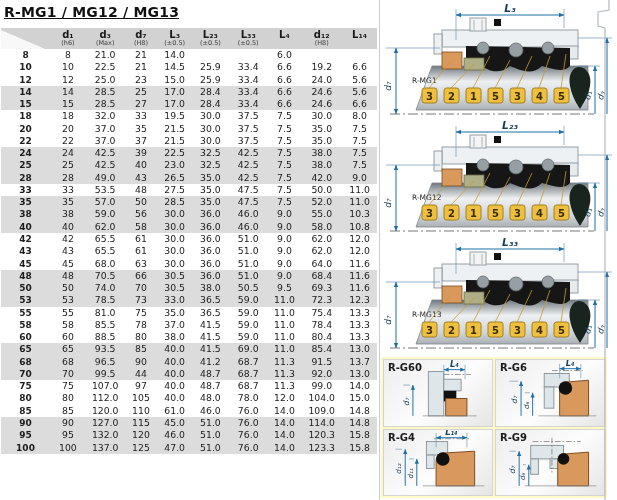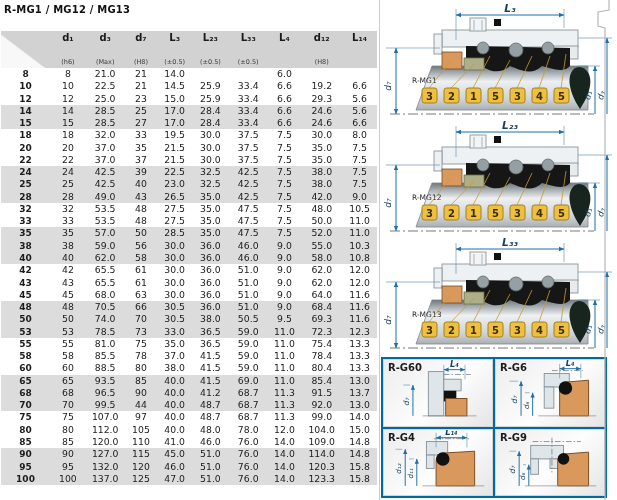--- a/index.html
+++ b/index.html
@@ -7,7 +7,7 @@
         font-family:"DejaVu Sans","Liberation Sans",sans-serif;}
   
   .left{position:absolute;left:0;top:0;width:379px;height:500px;}
-  .title{font-weight:bold;font-size:10px;color:#111;padding:4px 0 16px 4px;letter-spacing:.2px;}
+  .title{font-weight:bold;font-size:14px;color:#111;padding:4px 0 8px 4px;letter-spacing:.2px;text-decoration:underline;}
   table.dim{border-collapse:collapse;table-layout:fixed;width:376px;margin-left:1px;}
   table.dim th{background:#d2d2d2;font-size:10px;color:#1a1a1a;padding:2px 0 3px;vertical-align:top;line-height:9px;}
   table.dim th .sub{display:block;font-size:6.5px;font-weight:normal;color:#3c3c3c;margin-top:17px;line-height:6px;}

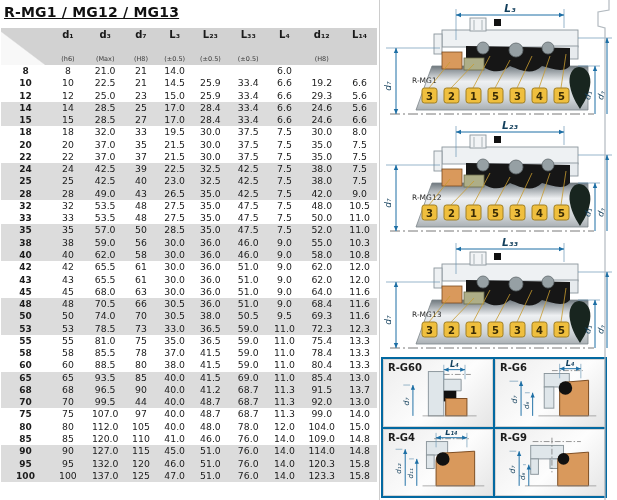--- a/index.html
+++ b/index.html
@@ -10,7 +10,7 @@
   .title{font-weight:bold;font-size:14px;color:#111;padding:4px 0 8px 4px;letter-spacing:.2px;text-decoration:underline;}
   table.dim{border-collapse:collapse;table-layout:fixed;width:376px;margin-left:1px;}
   table.dim th{background:#d2d2d2;font-size:10px;color:#1a1a1a;padding:2px 0 3px;vertical-align:top;line-height:9px;}
-  table.dim th .sub{display:block;font-size:6.5px;font-weight:normal;color:#3c3c3c;margin-top:17px;line-height:6px;}
+  table.dim th .sub{display:block;font-size:6.5px;font-weight:normal;color:#3c3c3c;margin-top:1px;line-height:6px;}
   table.dim th.corner{background:linear-gradient(to left bottom,#d2d2d2 54%,#f8f8f8 56%);}
   table.dim td{text-align:center;font-size:9.3px;color:#1c1c1c;height:12.28px;line-height:12.2px;
                padding:0;white-space:nowrap;}

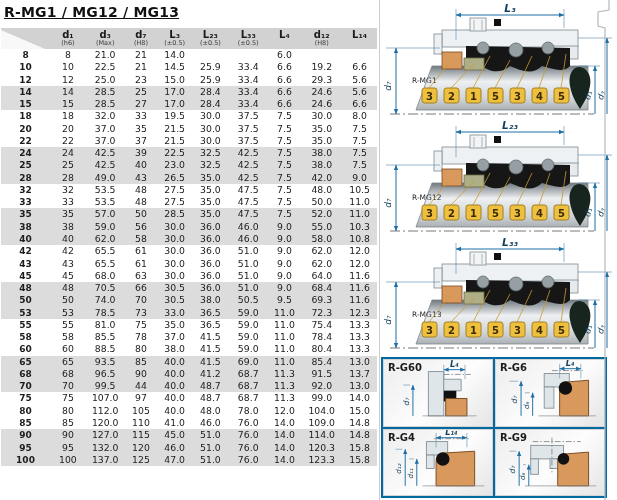--- a/index.html
+++ b/index.html
@@ -95,7 +95,7 @@
             <td>25.9</td>
             <td>33.4</td>
             <td>6.6</td>
-            <td>29.3</td>
+            <td>24.0</td>
             <td>5.6</td>
           </tr>
           <tr class="band">

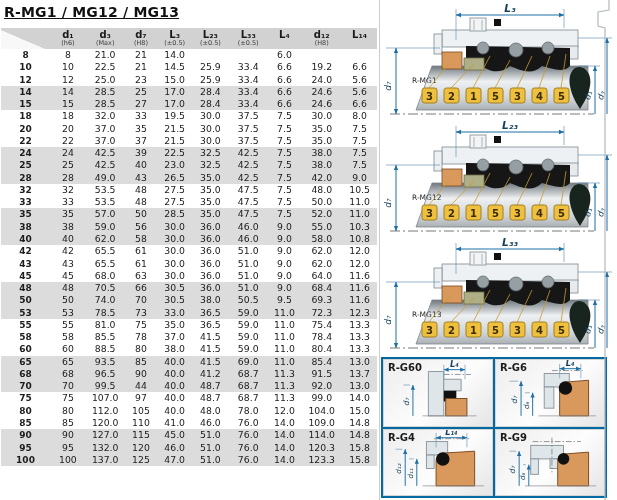--- a/index.html
+++ b/index.html
@@ -193,18 +193,6 @@
             <td>7.5</td>
             <td>42.0</td>
             <td>9.0</td>
-          </tr>
-          <tr>
-            <td class="c0">32</td>
-            <td>32</td>
-            <td>53.5</td>
-            <td>48</td>
-            <td>27.5</td>
-            <td>35.0</td>
-            <td>47.5</td>
-            <td>7.5</td>
-            <td>48.0</td>
-            <td>10.5</td>
           </tr>
           <tr>
             <td class="c0">33</td>

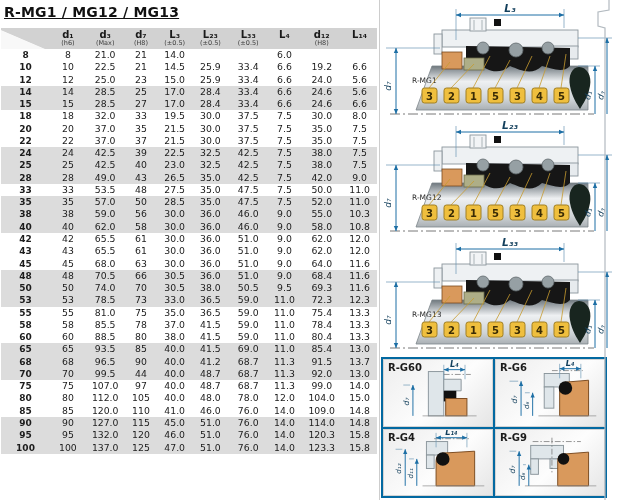--- a/index.html
+++ b/index.html
@@ -21,7 +21,7 @@
   .seals{position:absolute;left:1px;top:4px;width:234px;}
   .seal{height:117px;position:relative;}
   .seal svg{display:block;width:234px;height:116px;}
-  .cards{position:absolute;left:1px;top:357px;width:226px;height:141px;background:#0369a1;
+  .cards{position:absolute;left:1px;top:357px;width:226px;height:141px;background:#fef9c3;
          display:grid;grid-template-columns:1fr 1fr;grid-template-rows:1fr 1fr;gap:2px;padding:2px;box-sizing:border-box;}
   .card{position:relative;background:linear-gradient(135deg,#ededed,#fdfdfd 55%,#e5e5e5);border:1px solid #d4d4d4;overflow:hidden;}
   .card-label{position:absolute;top:2px;left:4px;font-size:10px;font-weight:bold;color:#1b1b1b;z-index:2;}

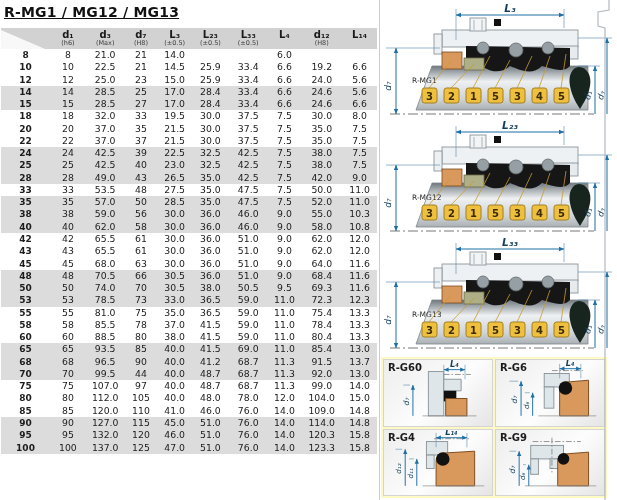--- a/index.html
+++ b/index.html
@@ -415,7 +415,7 @@
             <td>85</td>
             <td>120.0</td>
             <td>110</td>
-            <td>41.0</td>
+            <td>61.0</td>
             <td>46.0</td>
             <td>76.0</td>
             <td>14.0</td>

